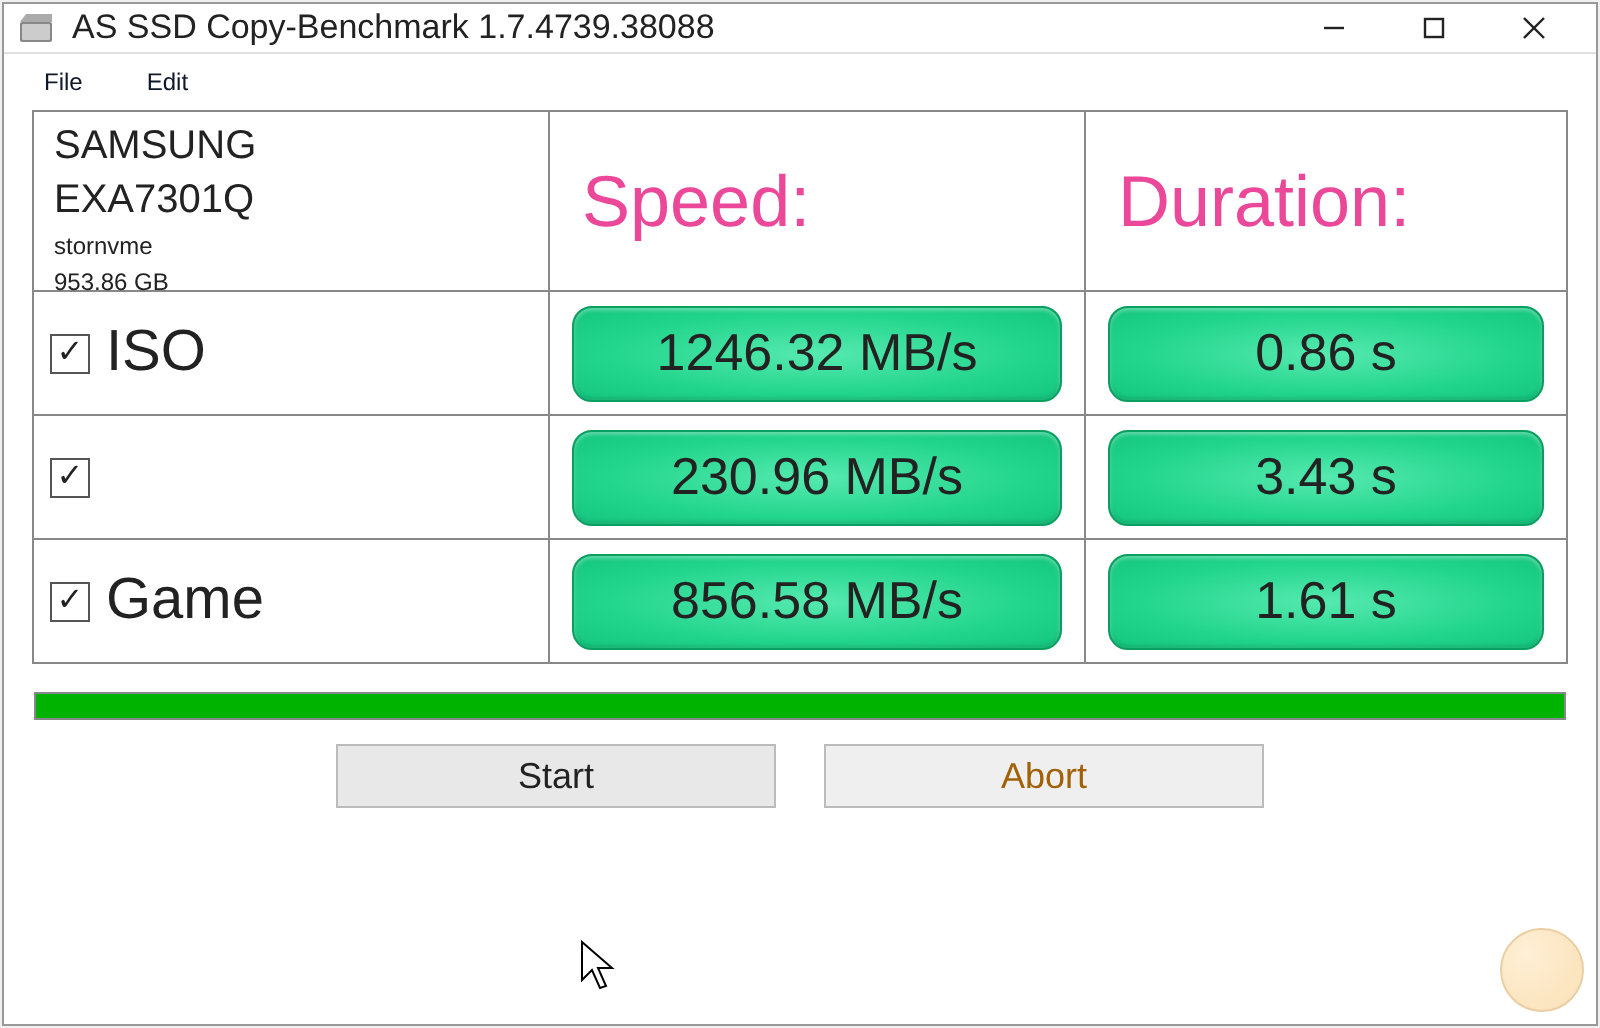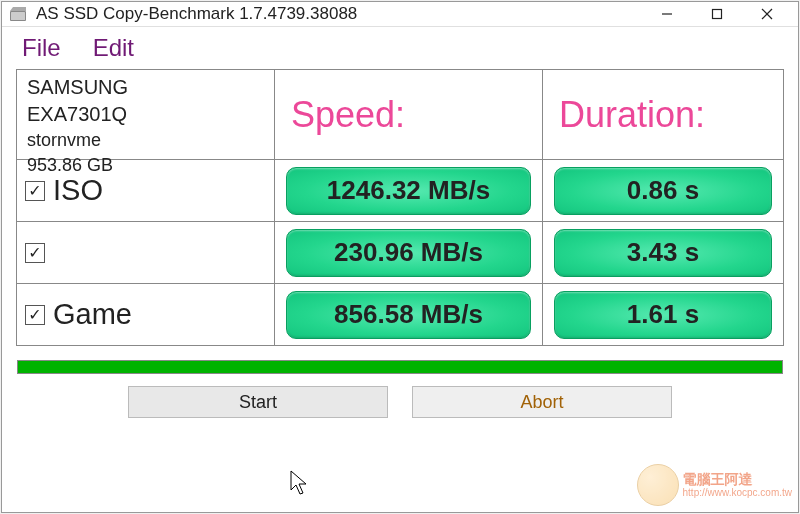--- a/index.html
+++ b/index.html
@@ -61,8 +61,8 @@
       gap: 12px;
     }
     .menu-item {
-      font-size: 24px;
-      color: #701a75;
+      font-size: 12px;
+      color: #0f172a;
       padding: 2px 10px;
       cursor: pointer;
     }

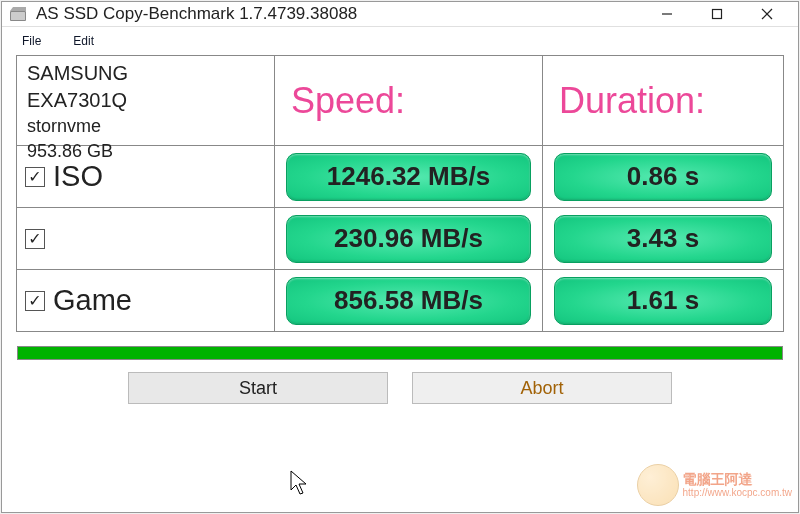--- a/index.html
+++ b/index.html
@@ -95,7 +95,7 @@
       font-size: 20px;
       color: #222;
     }
-    .device-line2 { font-size: 18px; }
+    .device-line2 { font-size: 12px; }
     .header-label {
       font-size: 36px;
       color: #ec4899;

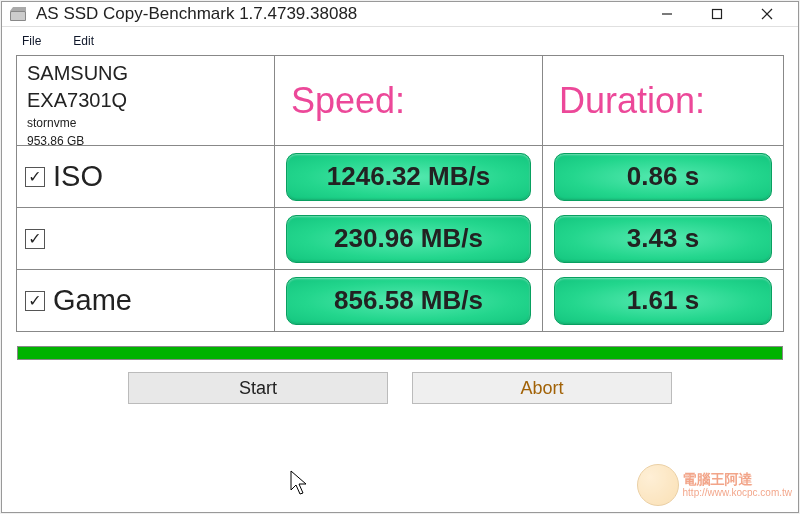--- a/index.html
+++ b/index.html
@@ -134,7 +134,6 @@
       border: 1px solid #08a060;
       box-shadow: inset 0 1px 2px rgba(255,255,255,0.4), inset 0 -1px 2px rgba(0,0,0,0.15);
       margin: 0 3px;
-      font-weight: bold;
     }
     .progress {
       margin: 10px 15px 6px 15px;

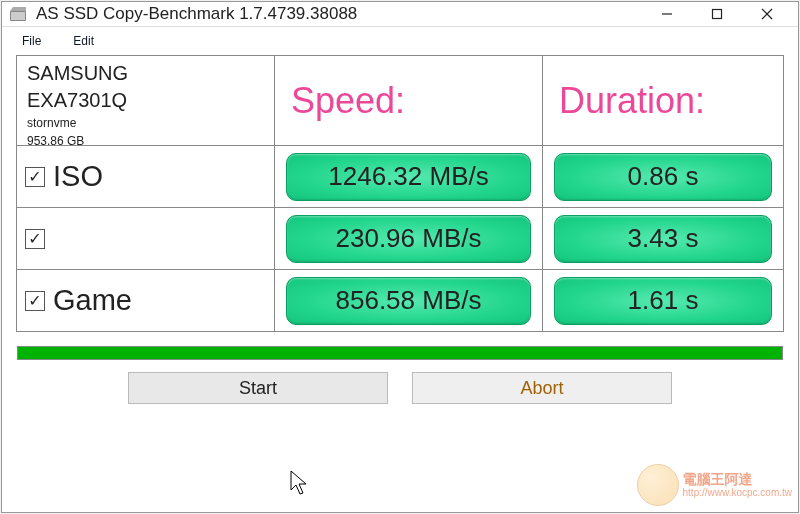--- a/index.html
+++ b/index.html
@@ -148,7 +148,7 @@
       margin: 6px 0 10px 0;
     }
     .btn {
-      width: 260px;
+      width: 220px;
       height: 32px;
       border: 1px solid #bbb;
       background: #e8e8e8;

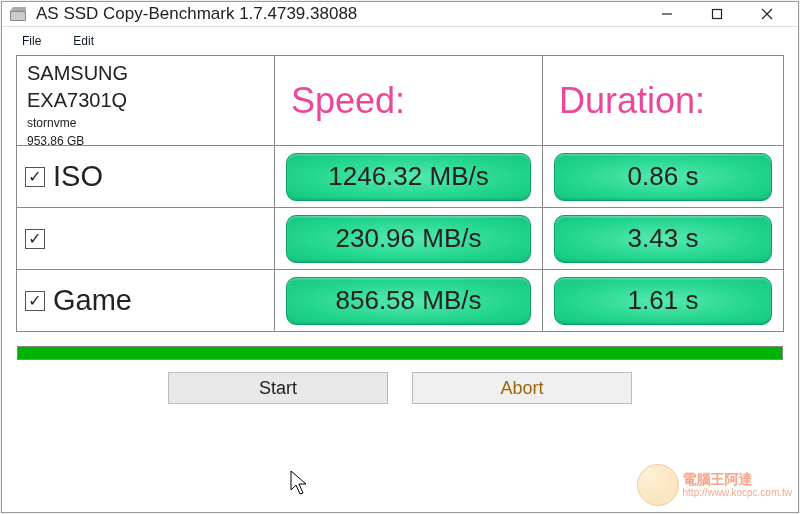--- a/index.html
+++ b/index.html
@@ -312,10 +312,6 @@
 
 <div class="watermark">
   <div class="wm-face"></div>
-  <div class="wm-text">
-    <span>電腦王阿達</span>
-    <span class="wm-url">http://www.kocpc.com.tw</span>
-  </div>
 </div>
 
 </body></html>

